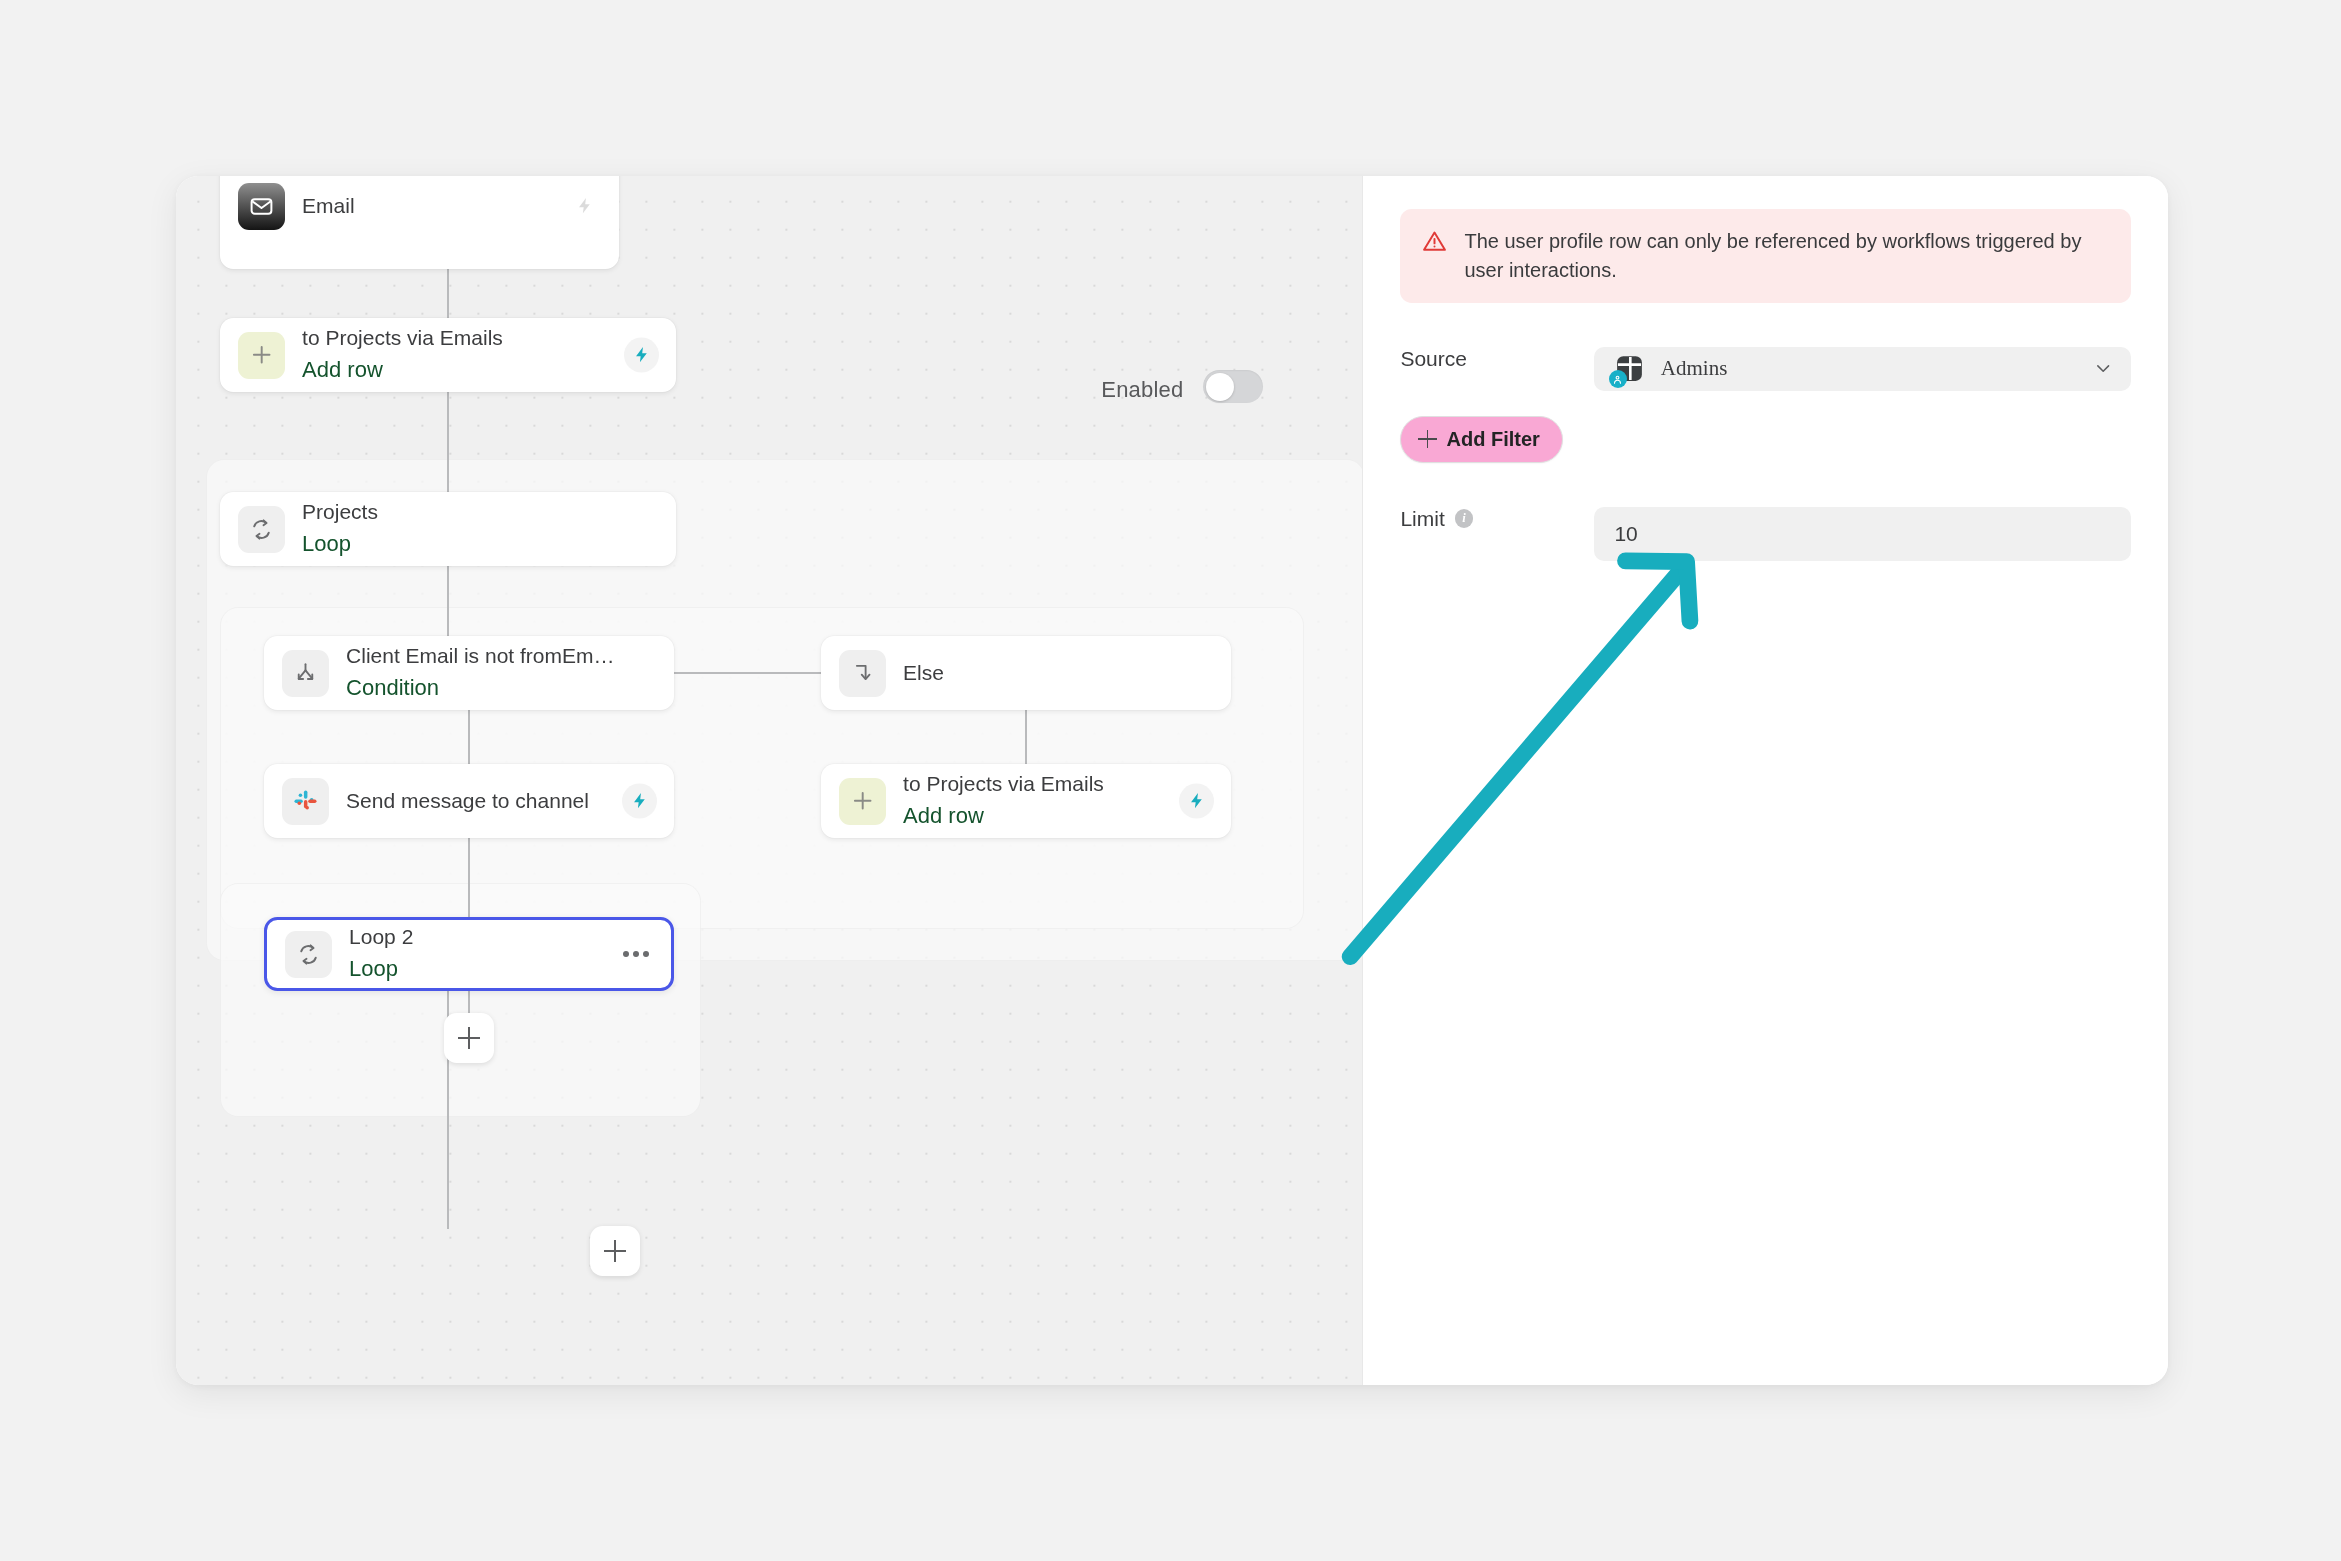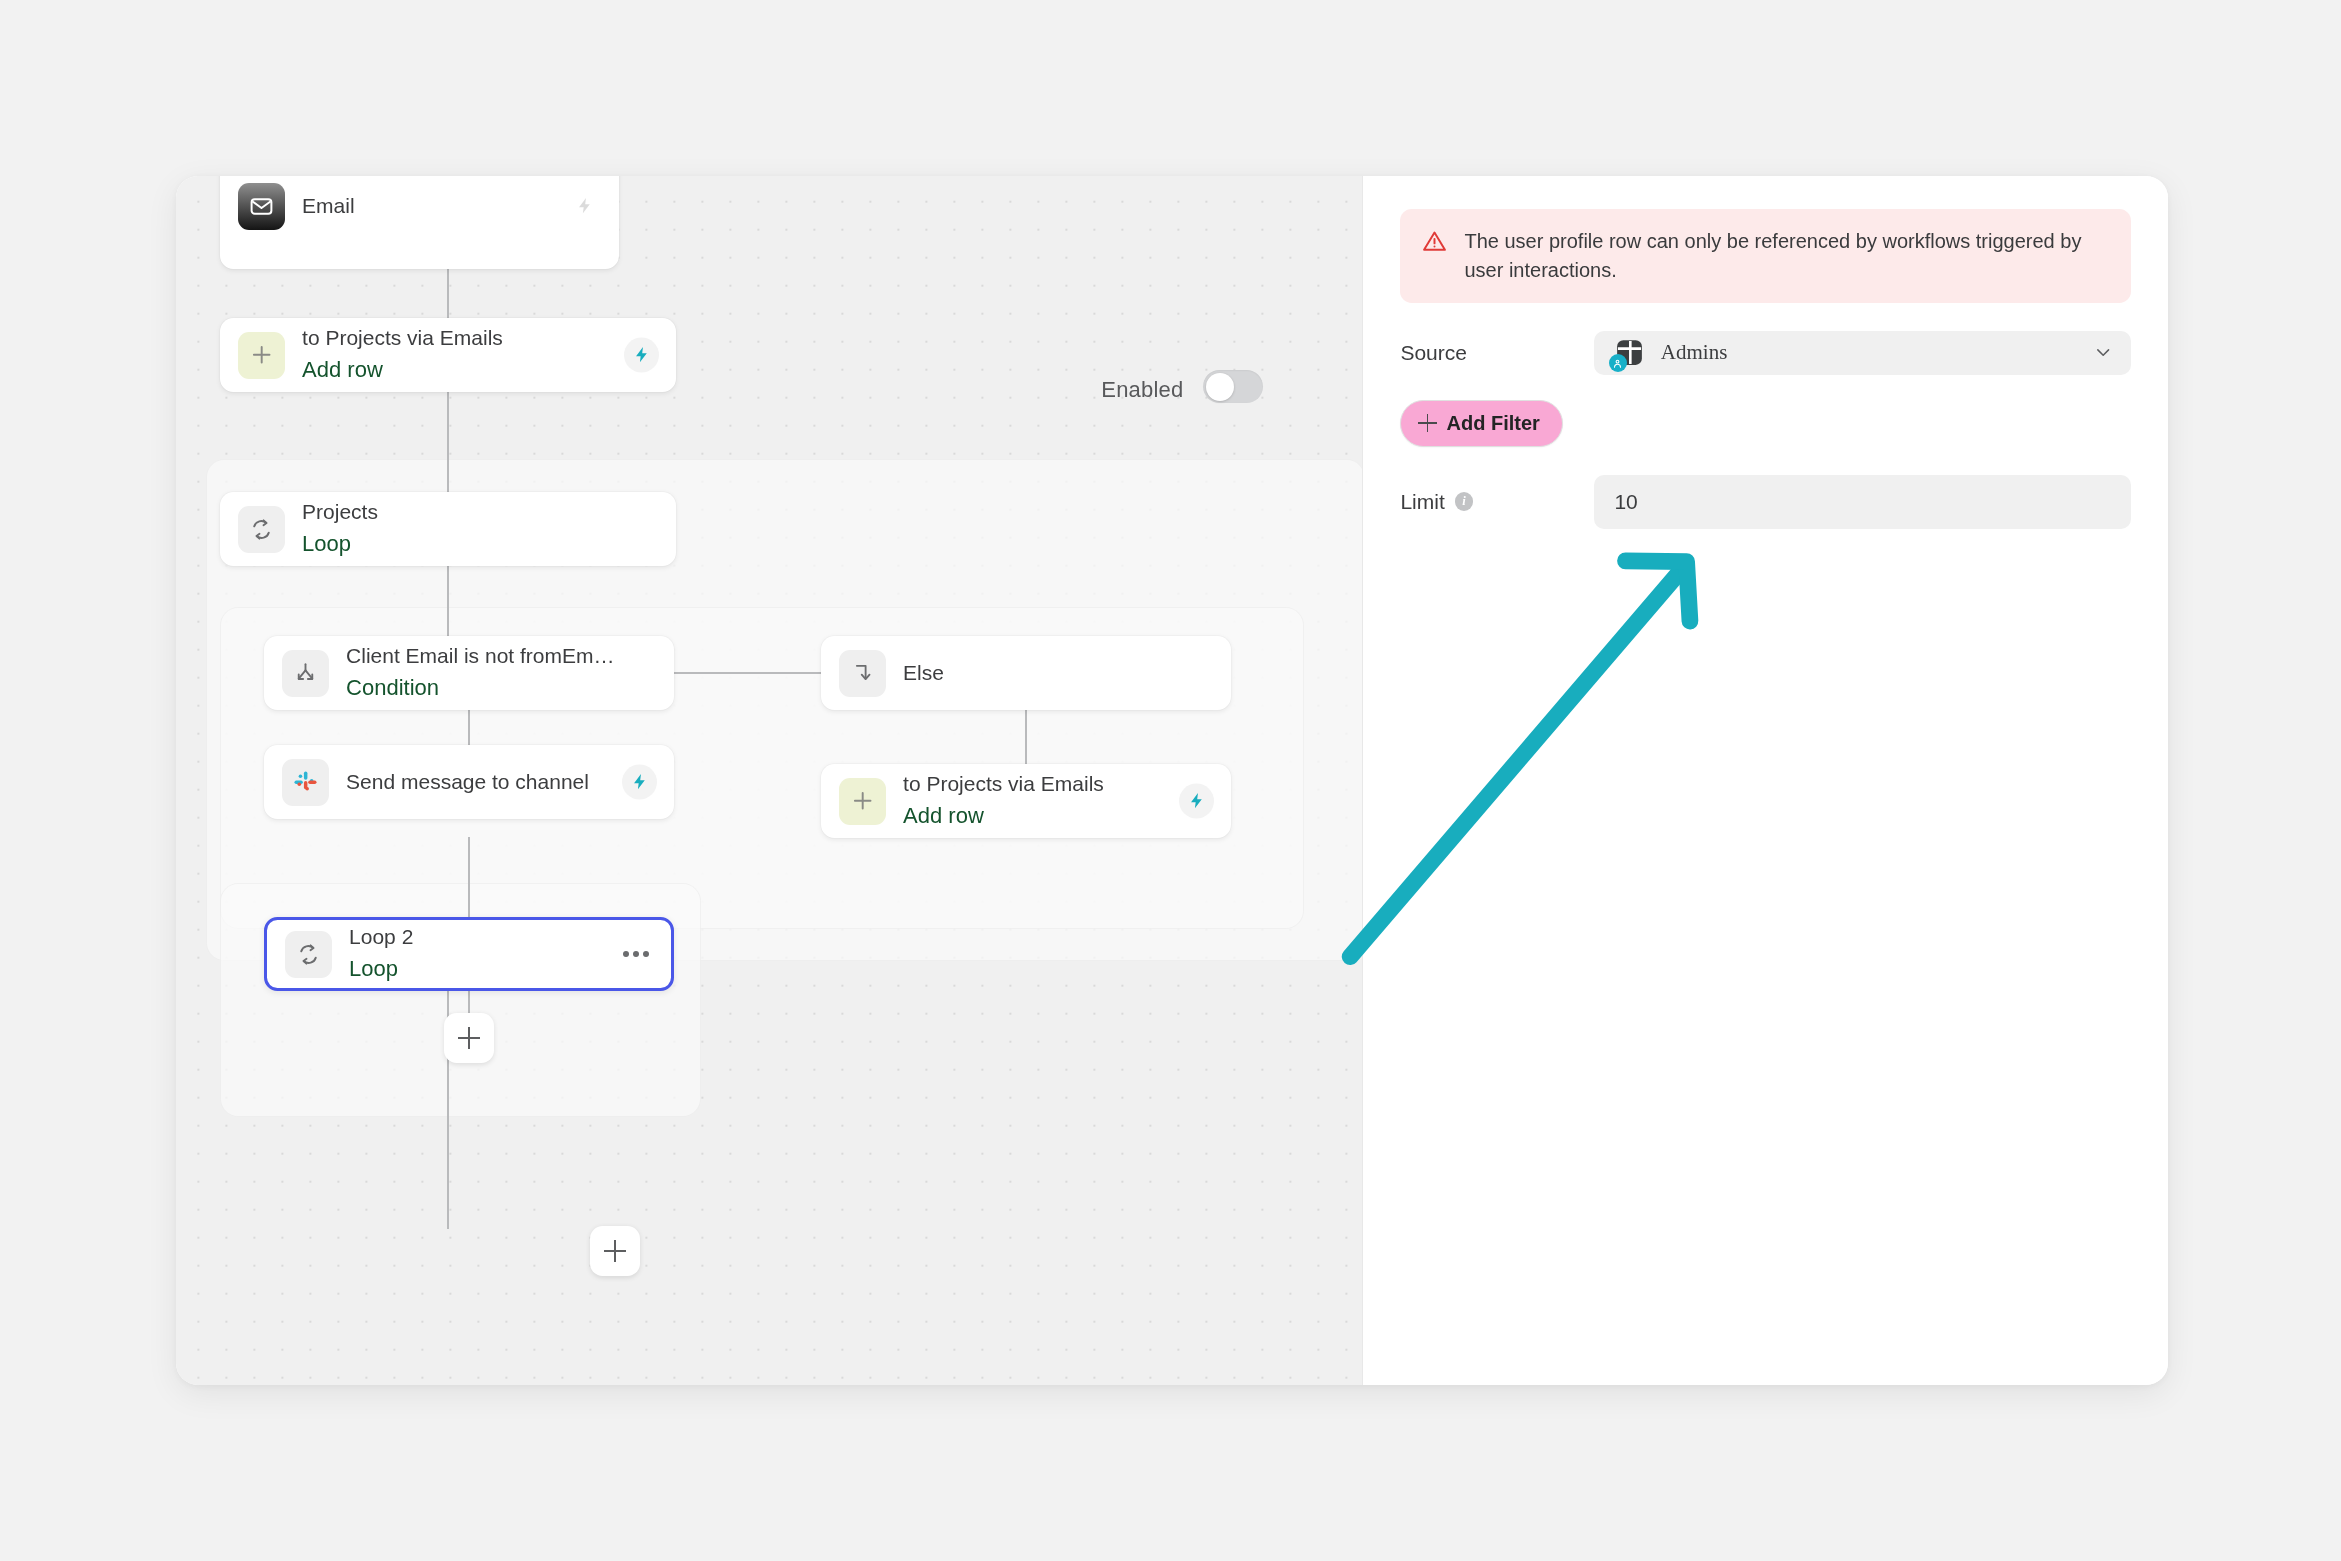--- a/index.html
+++ b/index.html
@@ -171,8 +171,8 @@
   }
 
   .field-row {
-    display: flex; align-items: center;
-    margin-top: 28px;
+    display: flex; align-items: flex-start;
+    margin-top: 44px;
   }
   .field-label {
     width: 194px; flex: 0 0 auto;

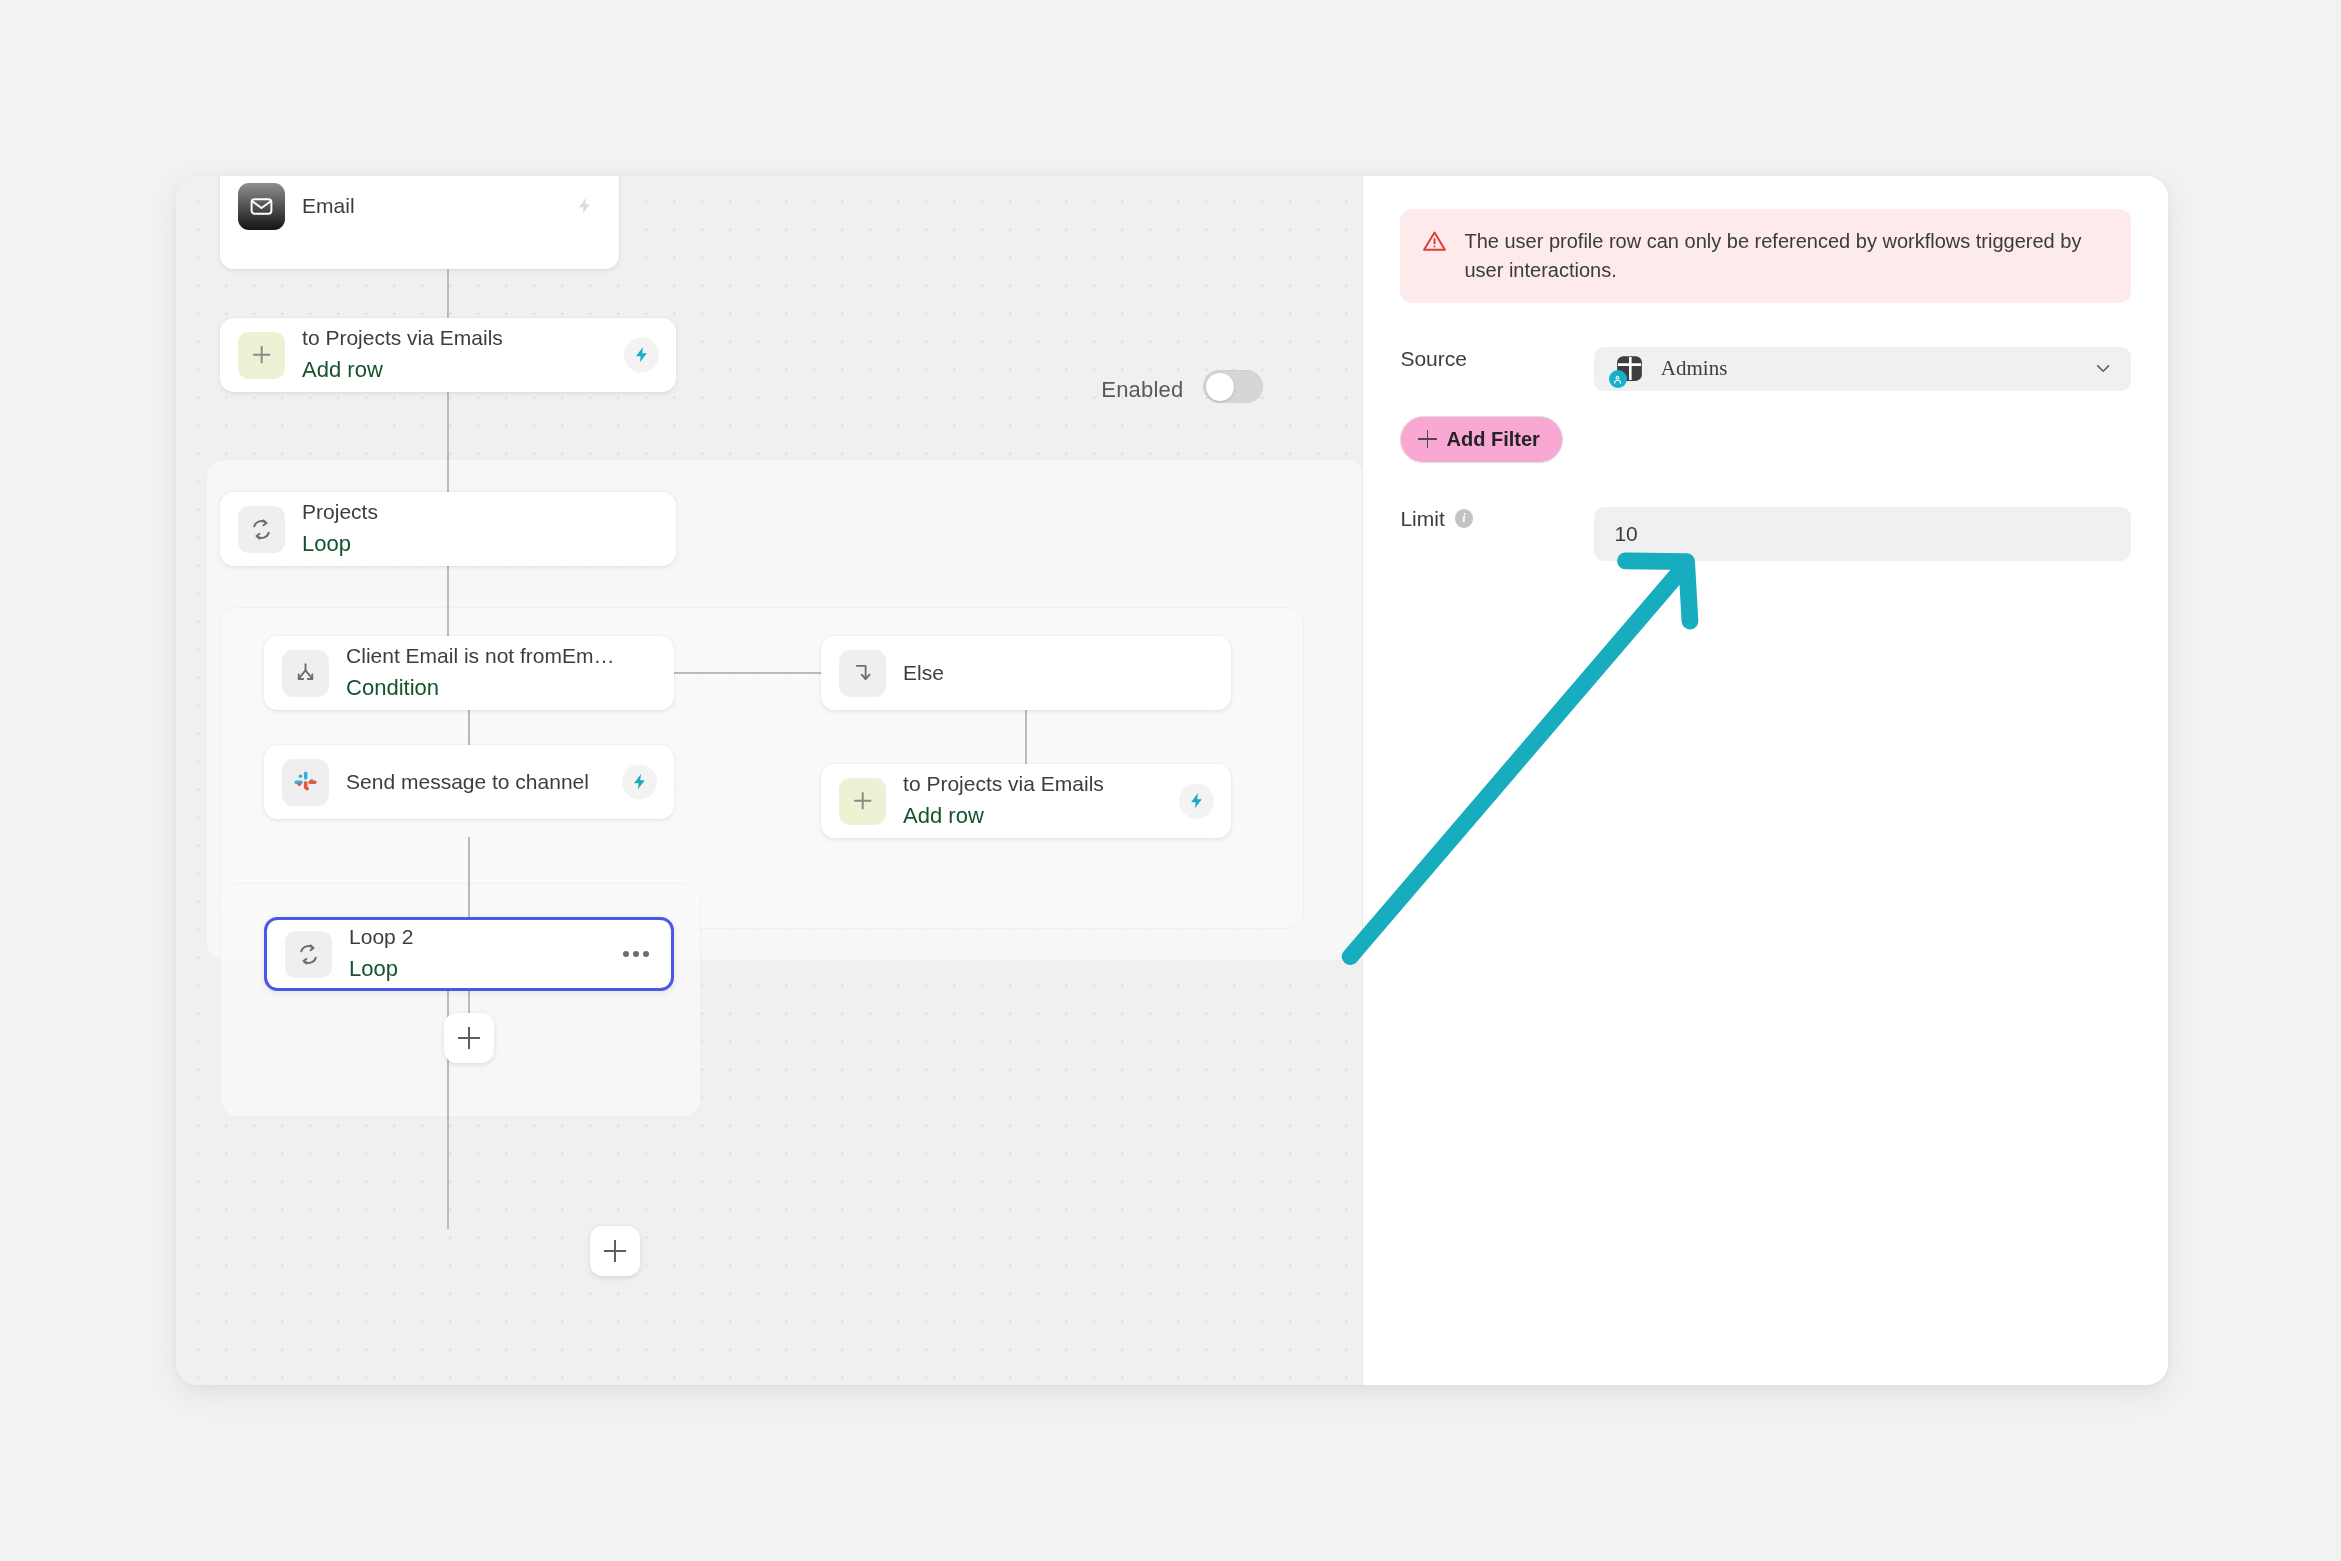--- a/index.html
+++ b/index.html
@@ -121,7 +121,7 @@
   #node-projects { left: 44px; top: 316px;  width: 456px; height: 74px; }
   #node-condition{ left: 88px; top: 460px; width: 410px; height: 74px; }
   #node-else     { left: 645px; top: 460px; width: 410px; height: 74px; }
-  #node-slack    { left: 88px; top: 569px; width: 410px; height: 74px; }
+  #node-slack    { left: 88px; top: 588px; width: 410px; height: 74px; }
   #node-addrow-2 { left: 645px; top: 588px; width: 410px; height: 74px; }
   #node-loop2    { left: 88px; top: 741px; width: 410px; height: 74px;
                    border: 3.3px solid #4a57e8; box-shadow: 0 1.7px 6.7px rgba(0,0,0,.08); }

